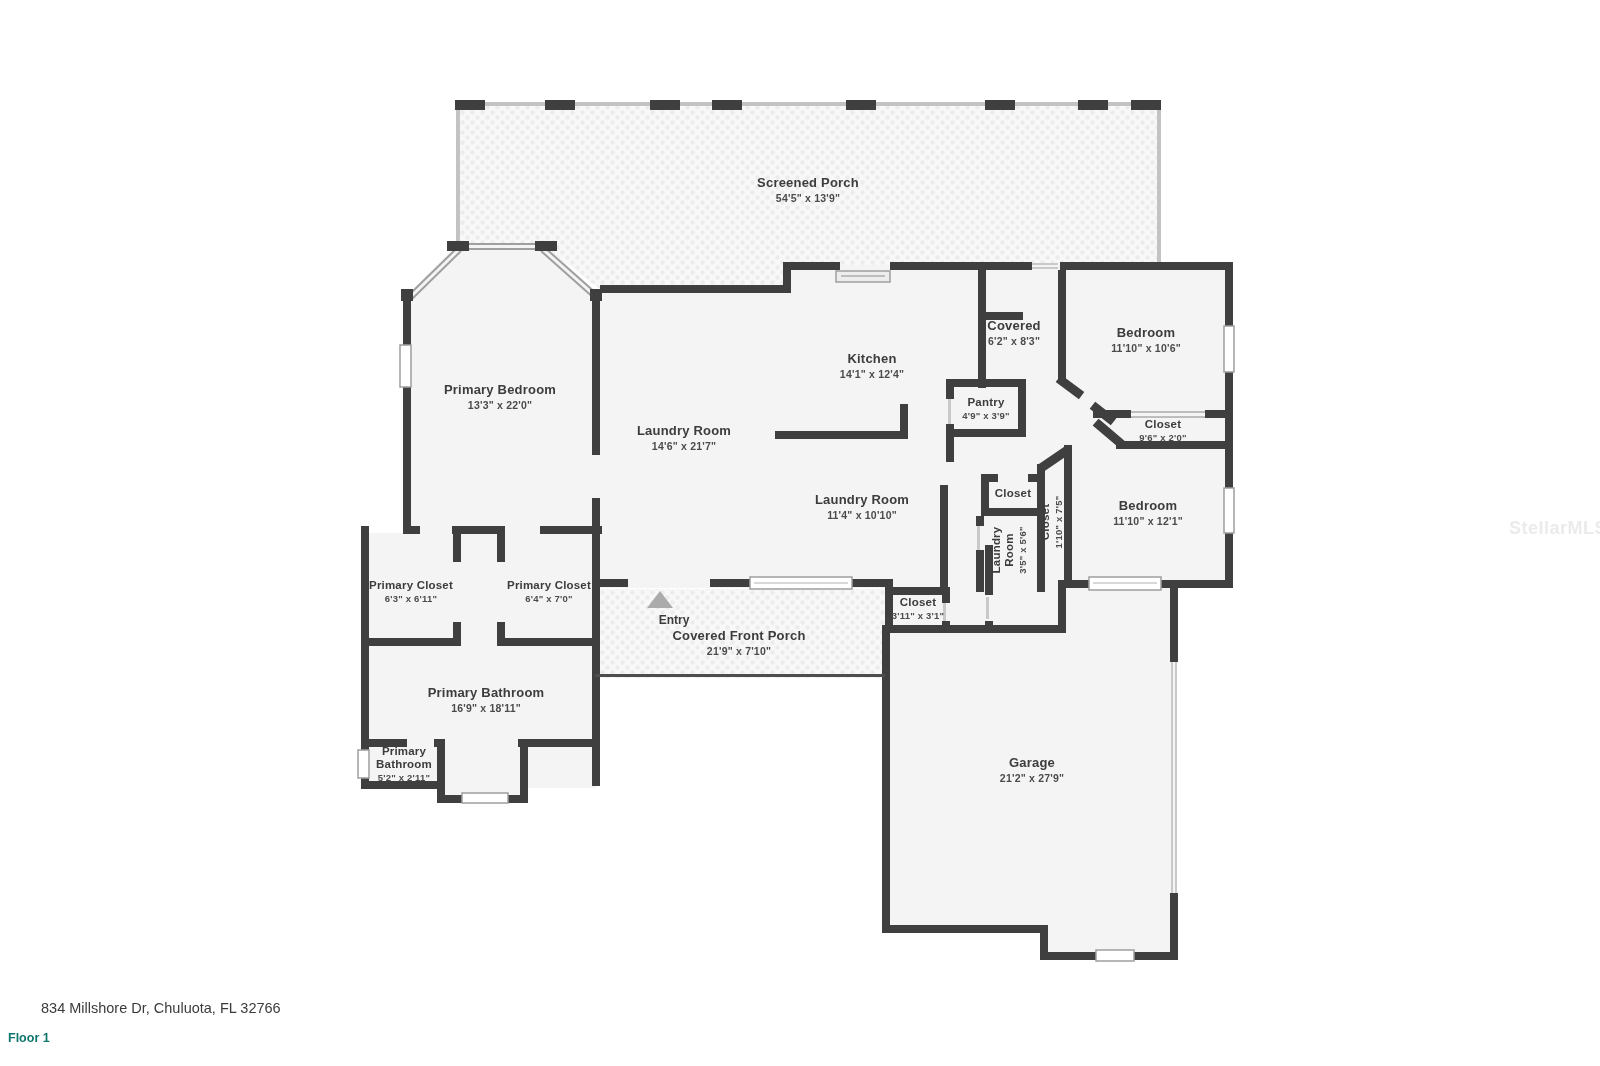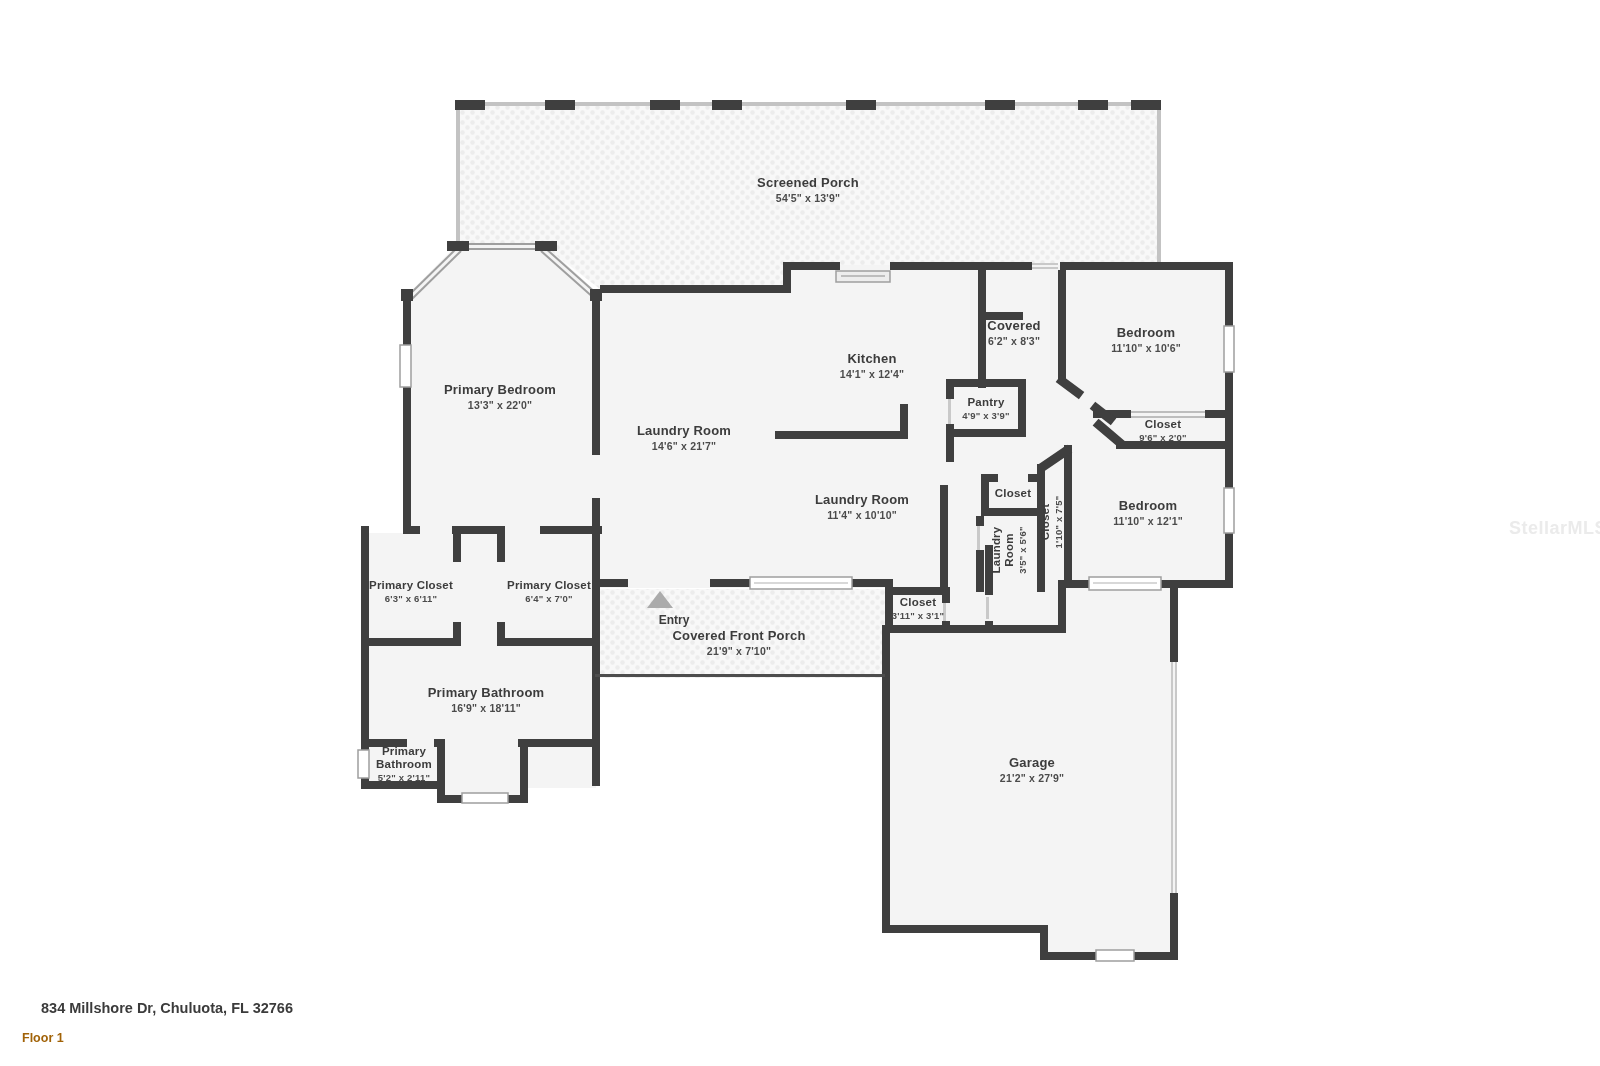--- a/index.html
+++ b/index.html
@@ -18,7 +18,7 @@
   .entry-lbl{font-size:12px;font-weight:bold;color:#3c3c3c;margin-left:28px;}
   #watermark{position:absolute;left:1509px;top:518px;font-size:18px;font-weight:600;
              color:#ebebeb;letter-spacing:.5px;}
-  #addr{position:absolute;left:24px;top:1000px;font-size:14.5px;font-weight:bold;color:#3b3b3b;padding-left:17px;}
+  #addr{position:absolute;left:24px;top:1000px;font-size:14.5px;font-weight:normal;color:#3b3b3b;padding-left:17px;}
   #floor{position:absolute;left:22px;top:1031px;font-size:12.5px;font-weight:bold;color:#a16207;}
   #disclaimer{position:absolute;left:762px;top:1036px;transform:translateX(-50%);
               font-size:11.5px;font-weight:bold;color:#4a4a4a;white-space:nowrap;}

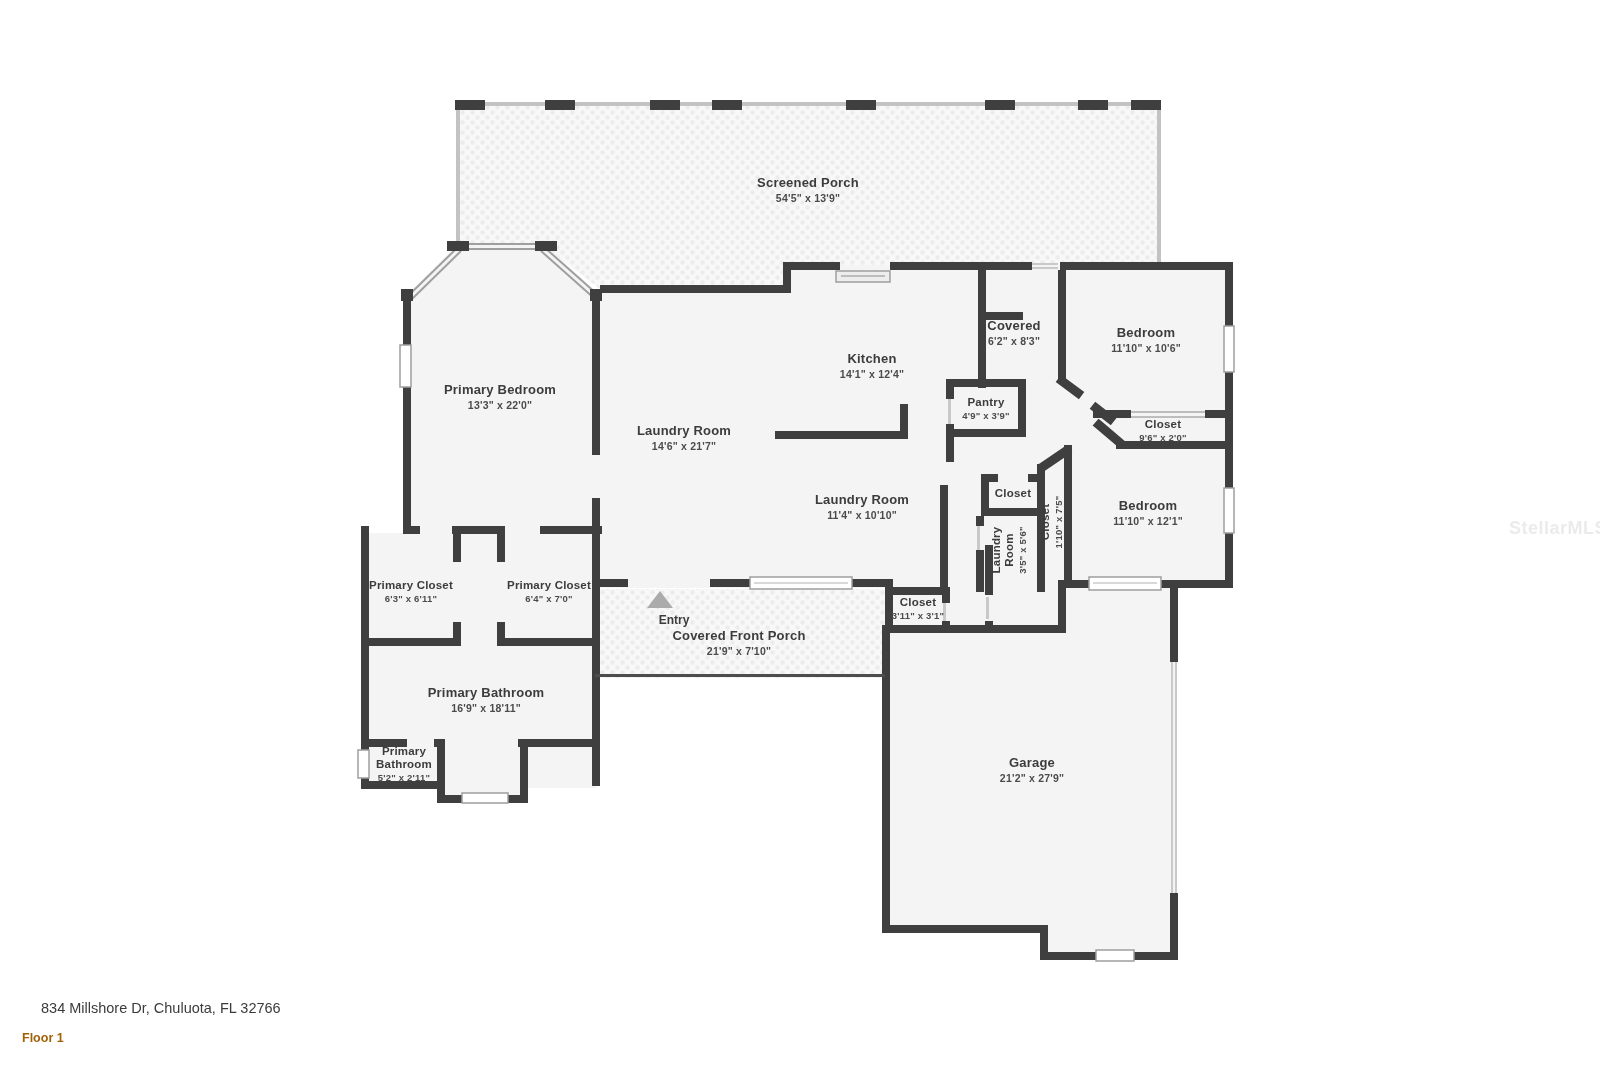--- a/index.html
+++ b/index.html
@@ -19,7 +19,7 @@
   #watermark{position:absolute;left:1509px;top:518px;font-size:18px;font-weight:600;
              color:#ebebeb;letter-spacing:.5px;}
   #addr{position:absolute;left:24px;top:1000px;font-size:14.5px;font-weight:normal;color:#3b3b3b;padding-left:17px;}
-  #floor{position:absolute;left:22px;top:1031px;font-size:12.5px;font-weight:bold;color:#a16207;}
+  #floor{position:absolute;left:8px;top:1031px;font-size:12.5px;font-weight:bold;color:#0f766e;}
   #disclaimer{position:absolute;left:762px;top:1036px;transform:translateX(-50%);
               font-size:11.5px;font-weight:bold;color:#4a4a4a;white-space:nowrap;}
 </style>

